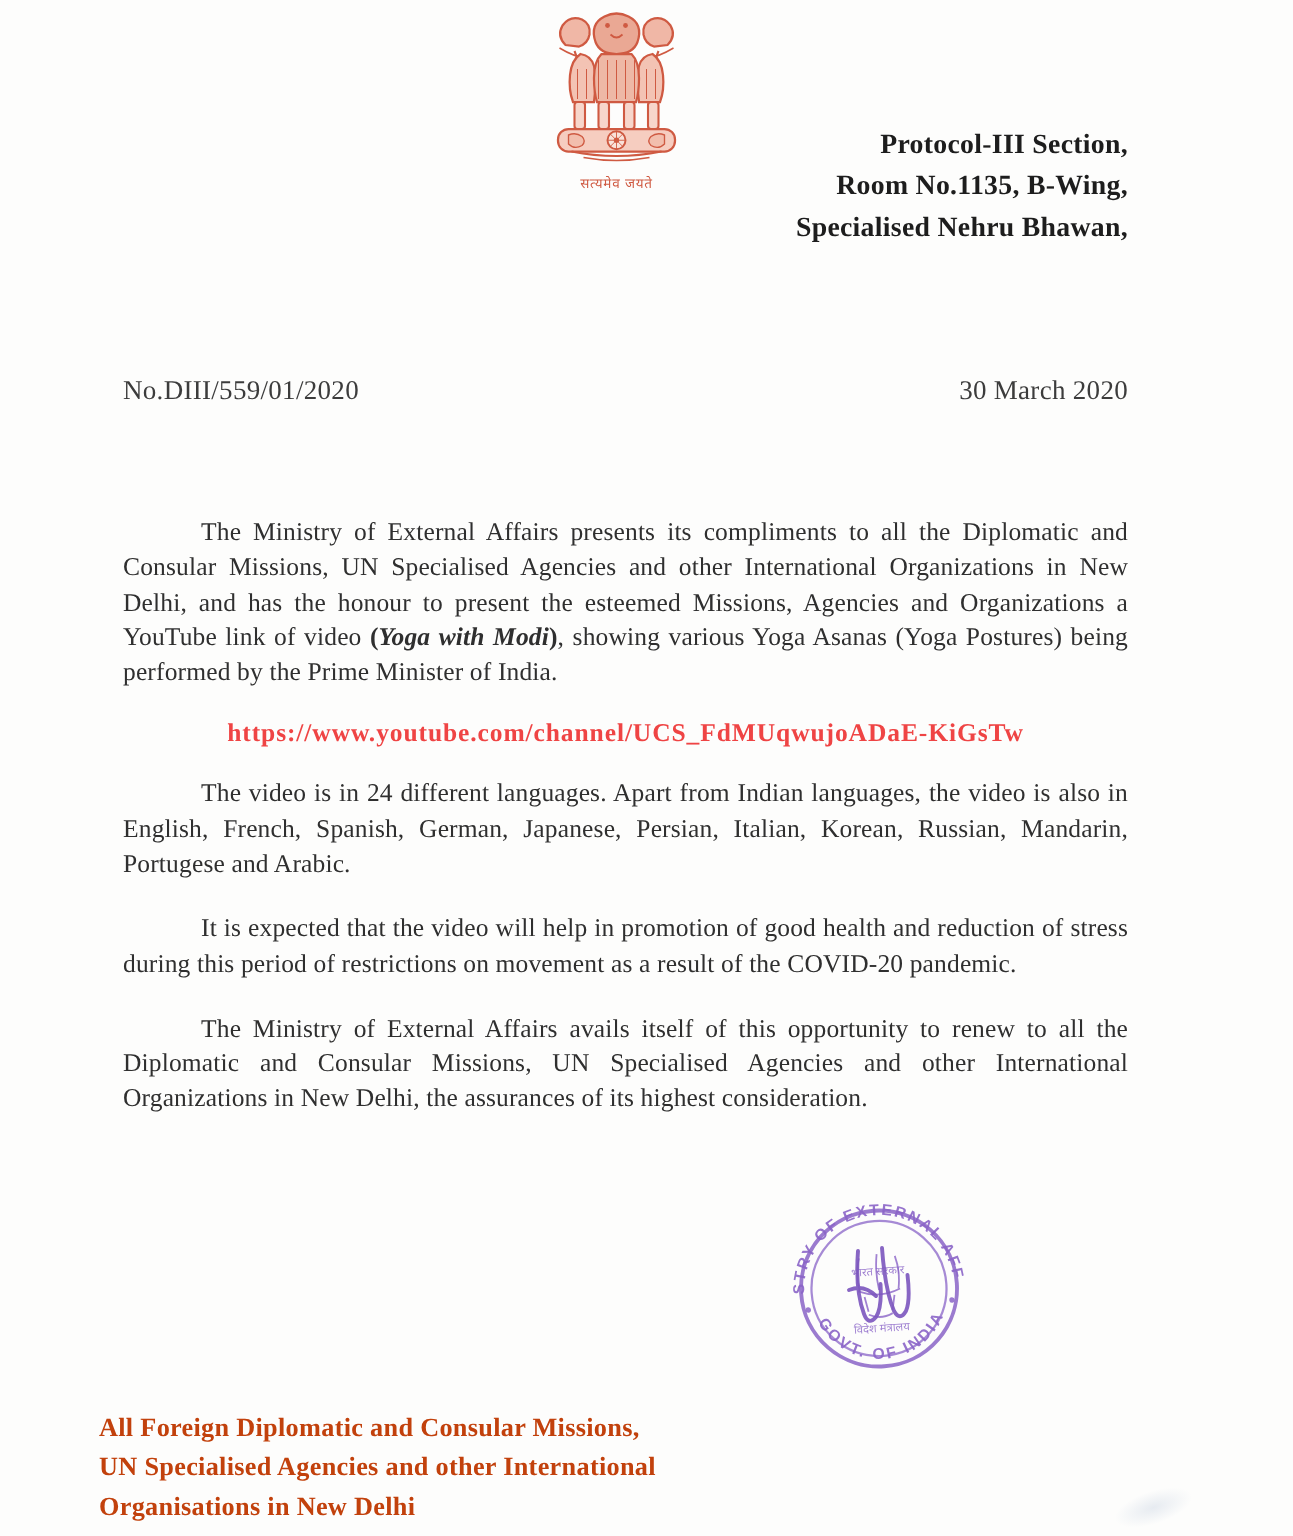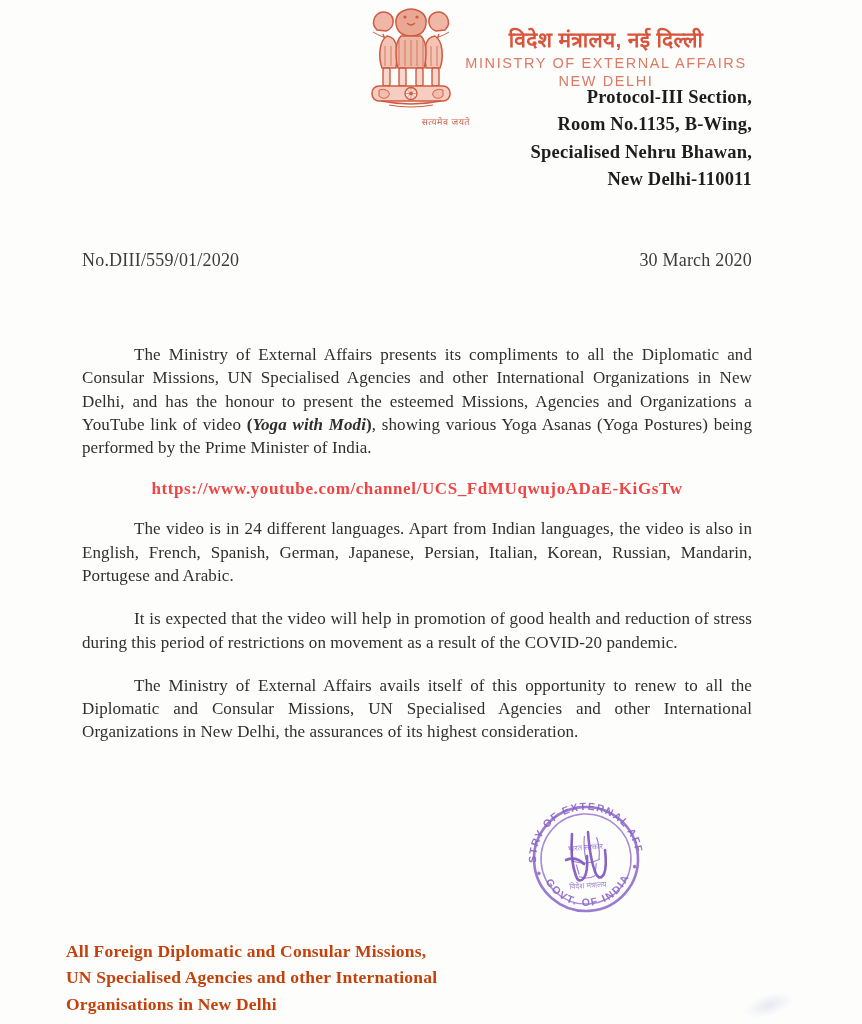--- a/index.html
+++ b/index.html
@@ -223,11 +223,6 @@
       <div class="emblem-motto">सत्यमेव जयते</div>
     </div>
 
-    <div class="ministry-block">
-      <div class="ministry-hindi">विदेश मंत्रालय, नई दिल्ली</div>
-      <div class="ministry-en">MINISTRY OF EXTERNAL AFFAIRS</div>
-      <div class="ministry-city">NEW DELHI</div>
-    </div>
 
     <div class="address-block">
       <div>Protocol-III Section,</div>

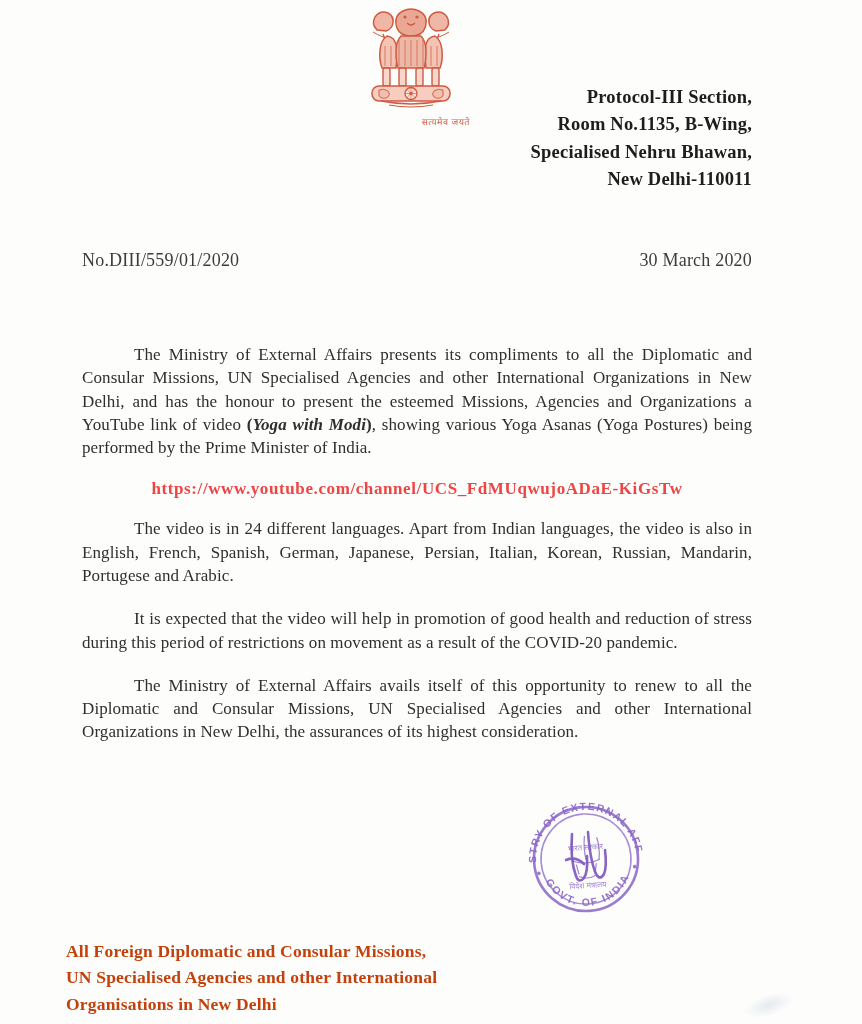--- a/index.html
+++ b/index.html
@@ -32,7 +32,7 @@
     top: 6px;
     width: 118px;
     height: 130px;
-    text-align: right;
+    text-align: center;
   }
   .emblem svg { display: block; margin: 0 auto; }
   .emblem-motto {

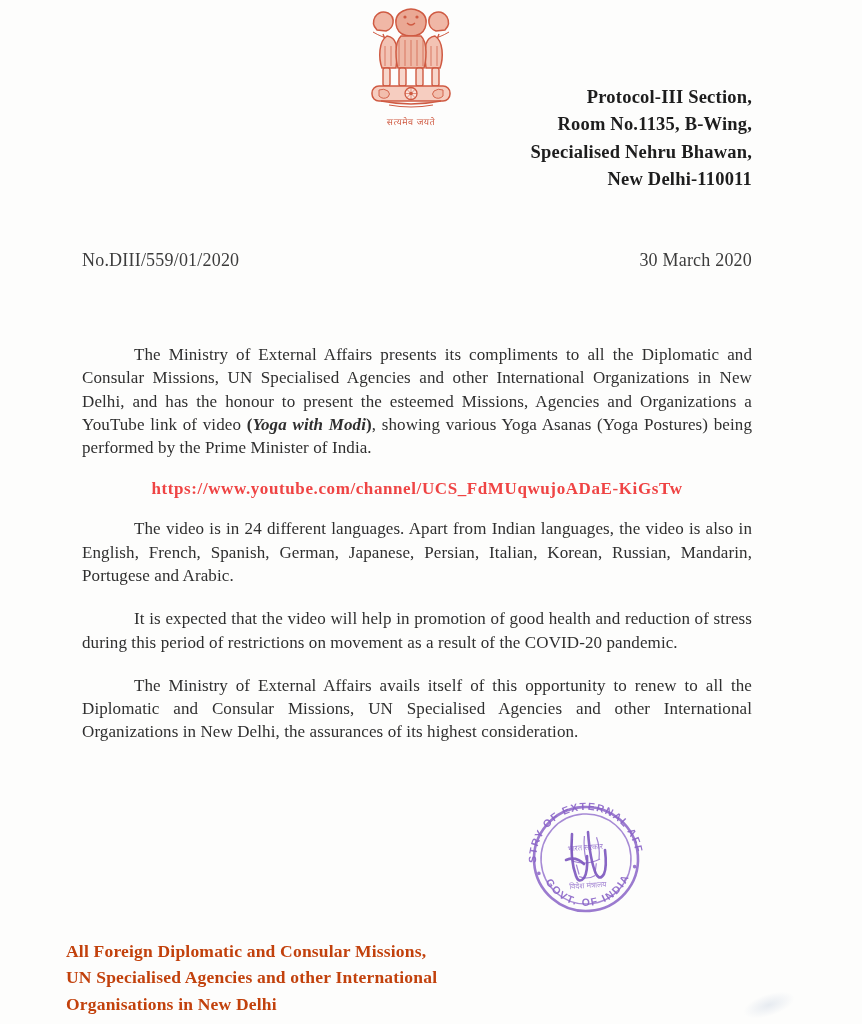--- a/index.html
+++ b/index.html
@@ -228,7 +228,6 @@
       <div>Protocol-III Section,</div>
       <div>Room No.1135, B-Wing,</div>
       <div>Specialised Nehru Bhawan,</div>
-      <div>New Delhi-110011</div>
     </div>
   </div>
 

